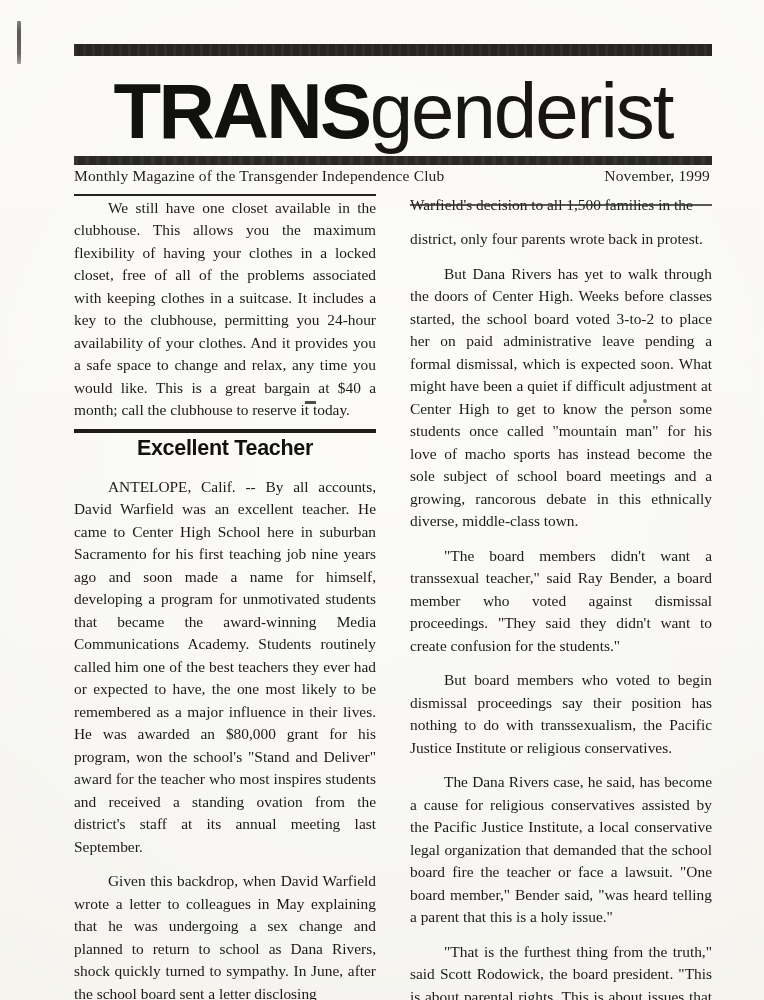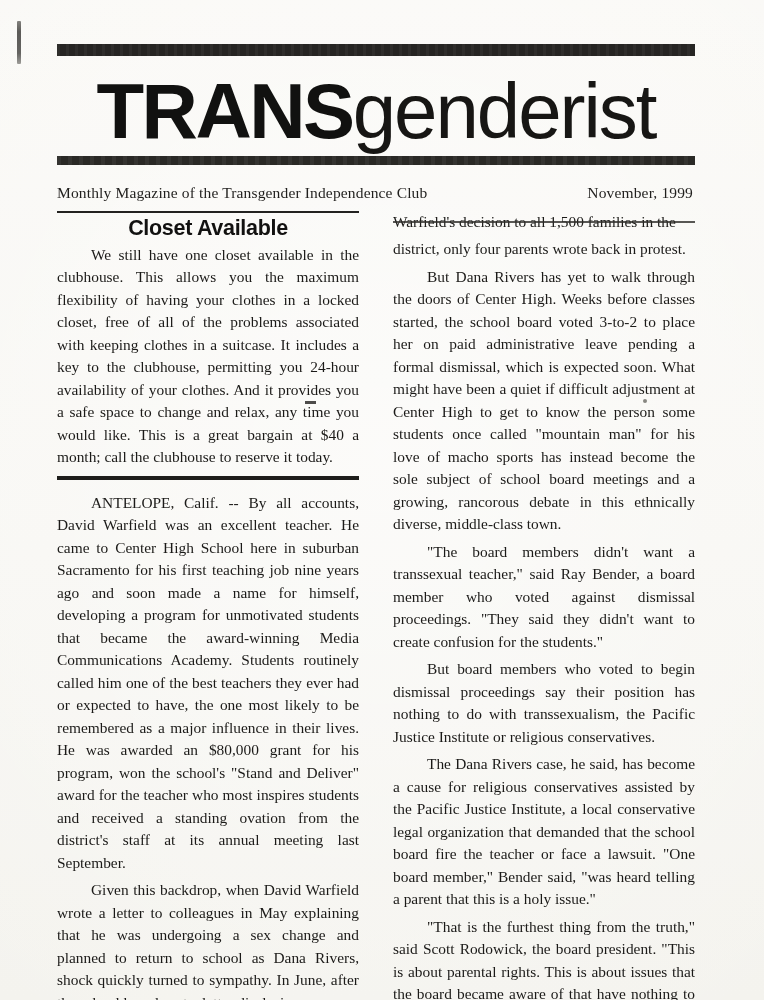--- a/index.html
+++ b/index.html
@@ -43,7 +43,7 @@
 
   #content {
     position: absolute;
-    left: 57px;
+    left: 74px;
     top: 0;
     width: 638px;
     height: 748px;

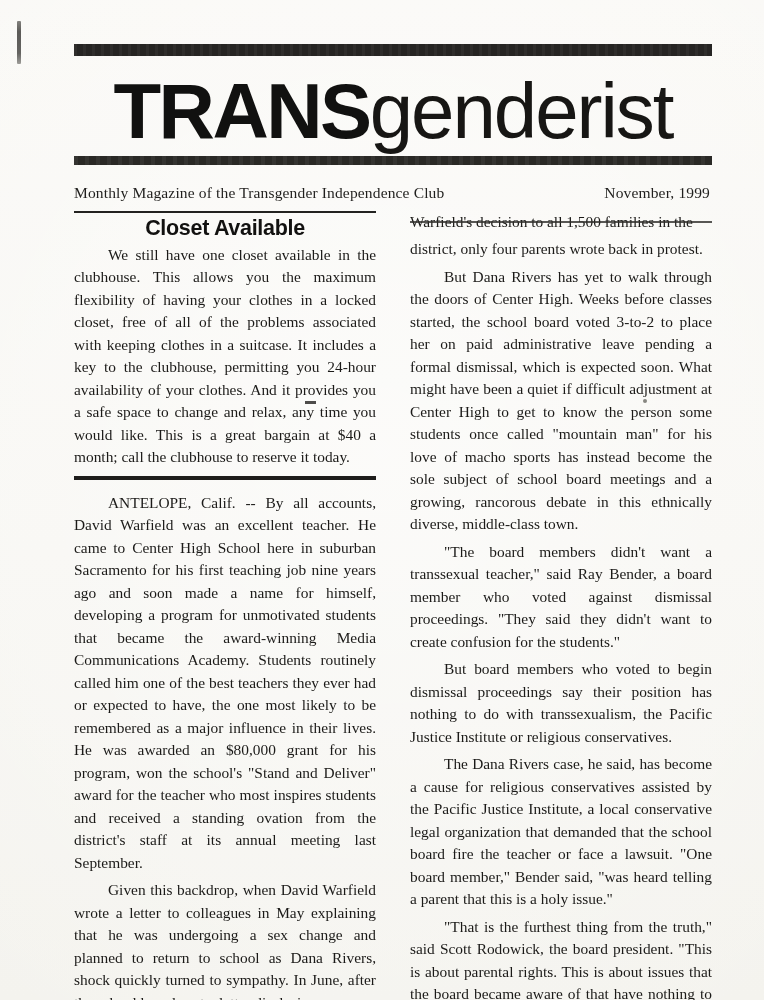--- a/index.html
+++ b/index.html
@@ -103,7 +103,7 @@
     align-items: baseline;
     font-size: 15.5px;
     color: #201f1d;
-    padding-top: 19px;
+    padding-top: 2px;
     letter-spacing: .15px;
   }
   #subhead .issue-date { padding-right: 2px; text-align: center; }

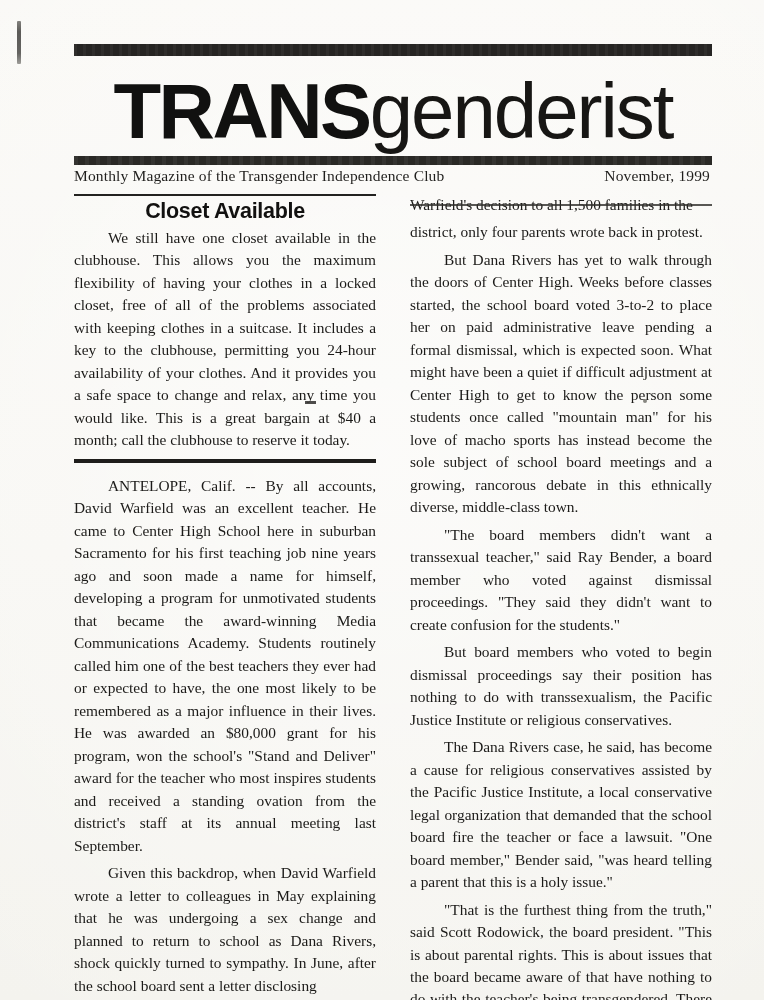--- a/index.html
+++ b/index.html
@@ -222,7 +222,6 @@
       <div class="col col-left">
 
         <div class="sec-rule-thin"></div>
-        <div class="headline">Closet Available</div>
 
         <p class="body">We still have one closet available in the clubhouse. This allows you the maximum flexibility of having your clothes in a locked closet, free of all of the problems associated with keeping clothes in a suitcase. It includes a key to the clubhouse, permitting you 24-hour availability of your clothes. And it provides you a safe space to change and relax, any time you would like. This is a great bargain at $40 a month; call the clubhouse to reserve it today.</p>
 

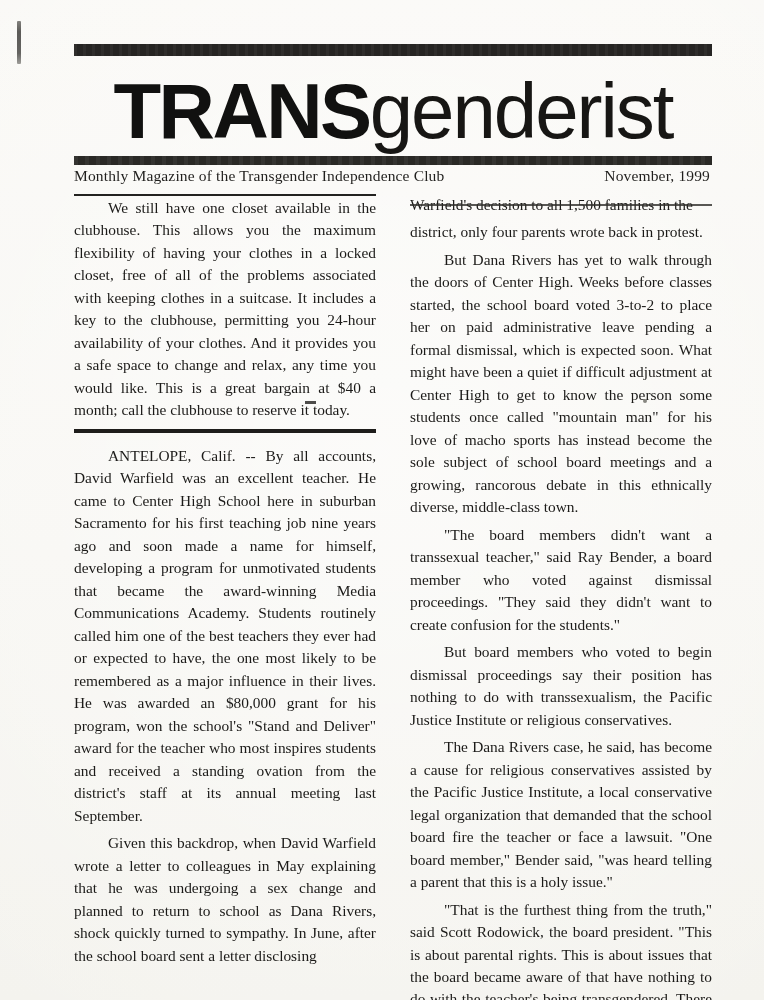--- a/index.html
+++ b/index.html
@@ -151,7 +151,7 @@
     hyphens: none;
   }
   p.body.noindent { text-indent: 0; }
-  p.body + p.body { margin-top: 5px; }
+  p.body + p.body { margin-top: 12px; }
 
   .col-right p.body:first-child { text-indent: 0; }
 

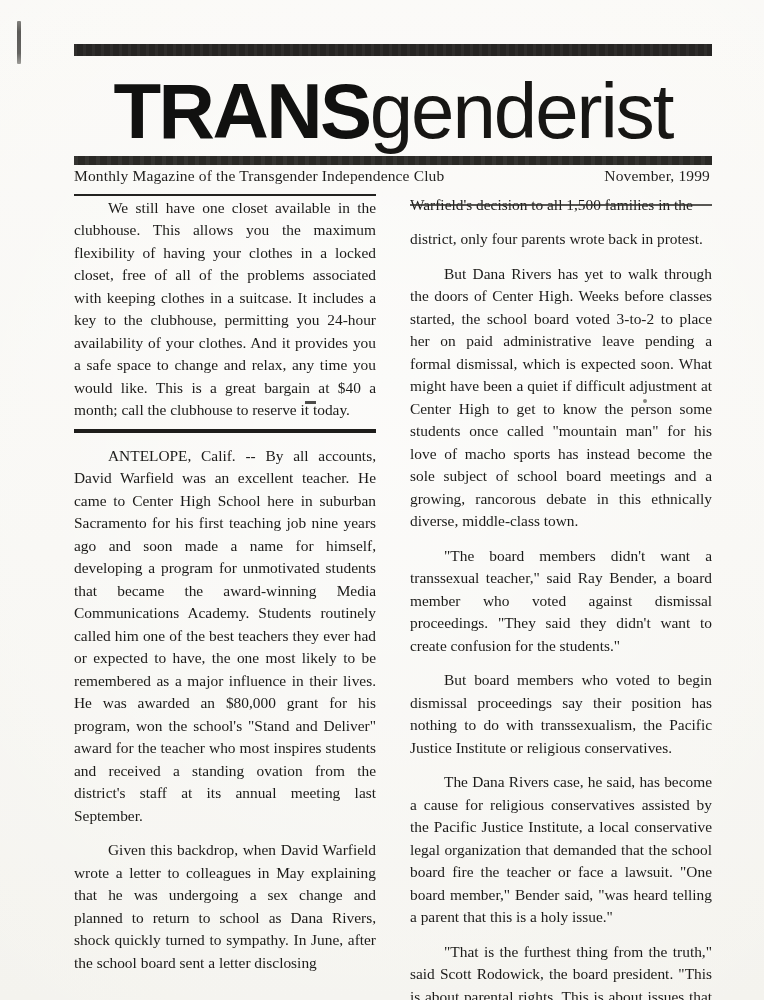--- a/index.html
+++ b/index.html
@@ -226,6 +226,7 @@
         <p class="body">We still have one closet available in the clubhouse. This allows you the maximum flexibility of having your clothes in a locked closet, free of all of the problems associated with keeping clothes in a suitcase. It includes a key to the clubhouse, permitting you 24-hour availability of your clothes. And it provides you a safe space to change and relax, any time you would like. This is a great bargain at $40 a month; call the clubhouse to reserve it today.</p>
 
         <div class="sec-rule-thick"></div>
+        <div class="headline">Excellent Teacher</div>
 
         <p class="body" style="margin-top:12px;">ANTELOPE, Calif. -- By all accounts, David Warfield was an excellent teacher. He came to Center High School here in suburban Sacramento for his first teaching job nine years ago and soon made a name for himself, developing a program for unmotivated students that became the award-winning Media Communications Academy. Students routinely called him one of the best teachers they ever had or expected to have, the one most likely to be remembered as a major influence in their lives. He was awarded an $80,000 grant for his program, won the school's "Stand and Deliver" award for the teacher who most inspires students and received a standing ovation from the district's staff at its annual meeting last September.</p>
         <p class="body">Given this backdrop, when David Warfield wrote a letter to colleagues in May explaining that he was undergoing a sex change and planned to return to school as Dana Rivers, shock quickly turned to sympathy. In June, after the school board sent a letter disclosing</p>

